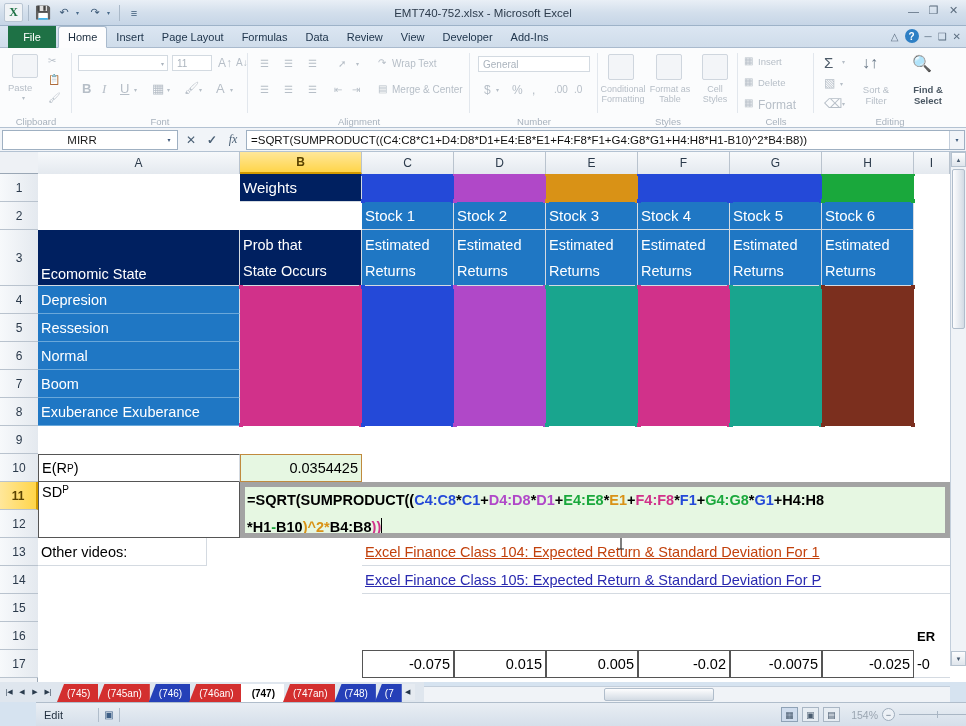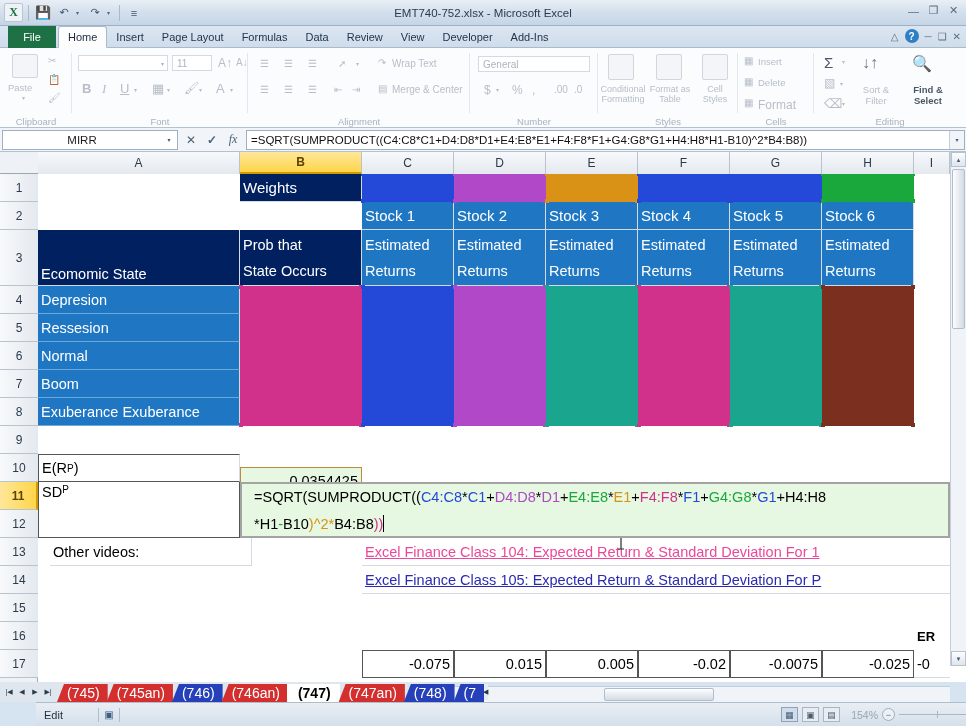--- a/index.html
+++ b/index.html
@@ -526,7 +526,7 @@
           <sub style="font-size:10px;">P</sub>
           <span>)</span>
     </div>
-    <div class="cell r" style="left:202px;top:280px;width:122px;height:28px;background:#e6f7e2;border:1px solid #c08a3e;margin-top:13px;">0.0354425</div>
+    <div class="cell r" style="left:202px;top:280px;width:122px;height:28px;background:#e6f7e2;border:1px solid #c08a3e;">0.0354425</div>
 
     <div class="cell" style="left:0;top:308px;width:202px;height:56px;border-left:1px solid #555;border-bottom:1px solid #555;border-right:1px solid #555;align-items:flex-start;padding-top:2px;">
       <span>SD</span>

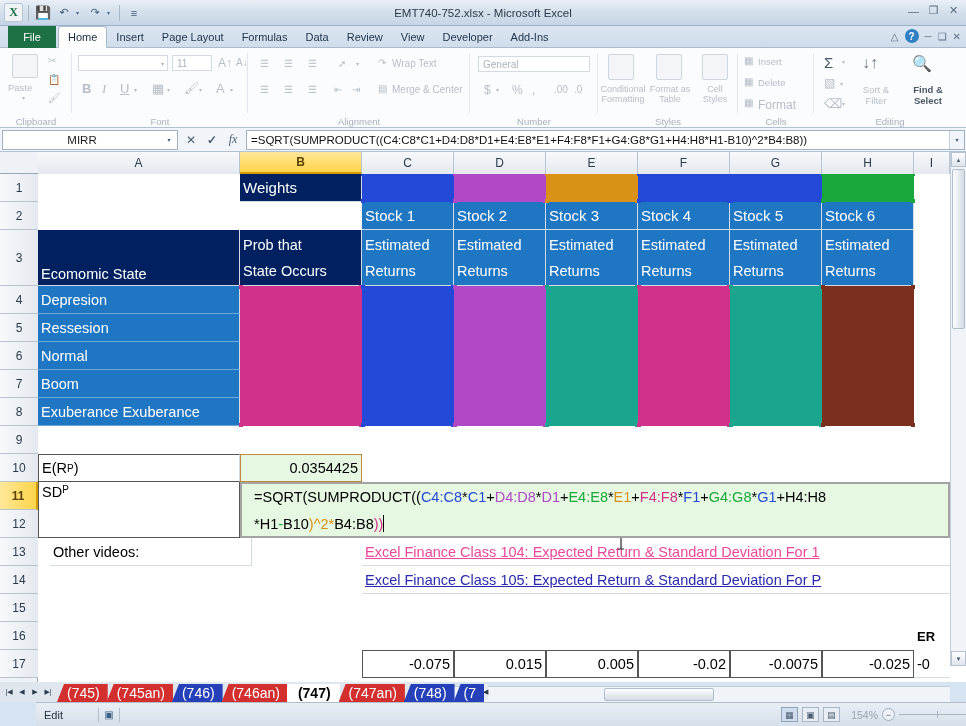--- a/index.html
+++ b/index.html
@@ -221,9 +221,9 @@
 
   
   .fcell {
-    position:absolute; background:#e6f7e2; border:2px solid #a3a3a3;
-    font-size:14.5px; line-height:27px; padding:0 12px;
-    color:#000; z-index:5; overflow:hidden;
+    position:absolute; background:#e6f7e2; border:5px solid #a3a3a3;
+    font-size:14.5px; line-height:27px; padding:0 2px;
+    color:#000; z-index:5; overflow:hidden;font-weight:bold;
   }
   .tk { white-space:pre; }
   .caret { display:inline-block; width:1px; height:17px; background:#000; vertical-align:-3px; }

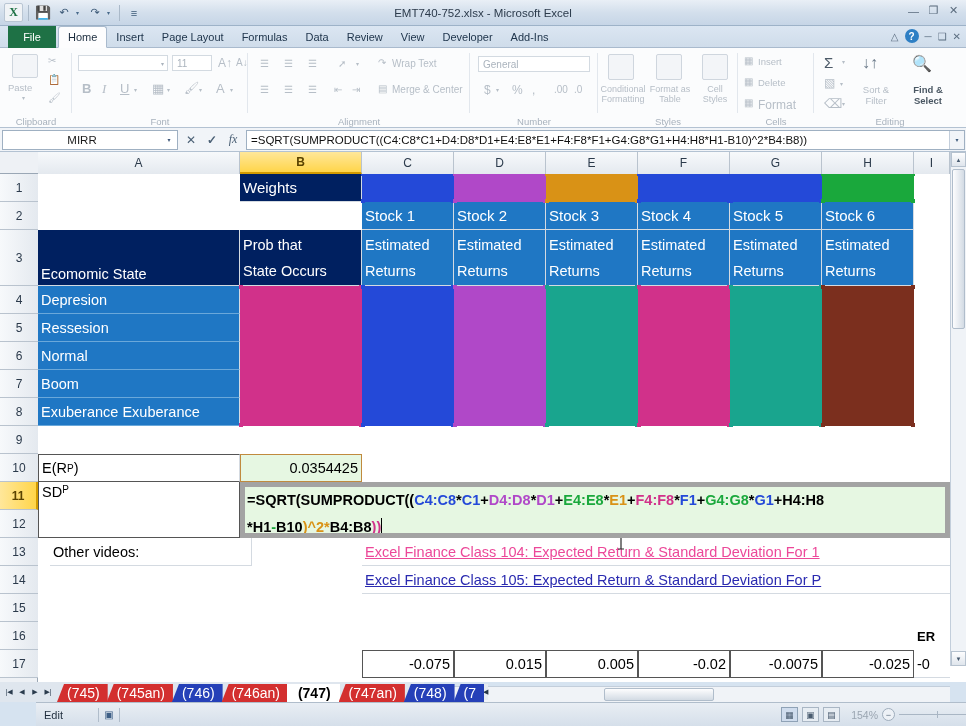--- a/index.html
+++ b/index.html
@@ -533,7 +533,7 @@
           <sub style="font-size:10px;">P</sub>
     </div>
 
-    <div class="cell" style="left:12px;top:364px;width:202px;height:28px;">Other videos:</div>
+    <div class="cell" style="left:0;top:364px;width:169px;height:28px;">Other videos:</div>
     <div class="cell" style="left:324px;top:364px;width:588px;height:28px;color:#ec4899;text-decoration:underline;border-right:none;">Excel Finance Class 104: Expected Return &amp; Standard Deviation For 1</div>
     <div class="cell" style="left:324px;top:392px;width:588px;height:28px;color:#2a2ab0;text-decoration:underline;border-right:none;">Excel Finance Class 105: Expected Return &amp; Standard Deviation For P</div>
 

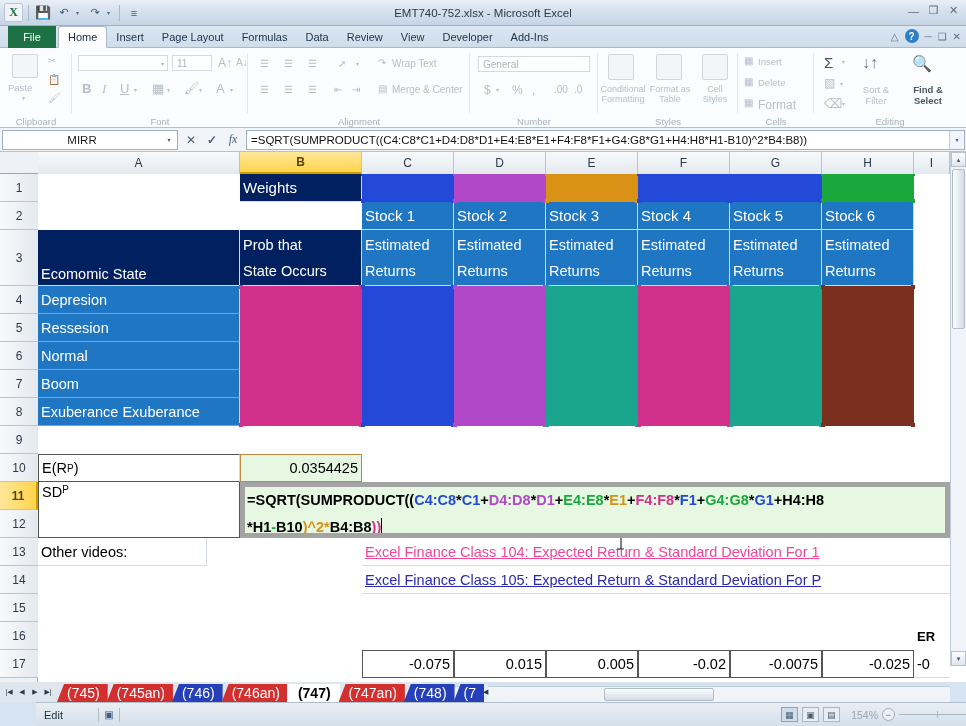--- a/index.html
+++ b/index.html
@@ -534,7 +534,7 @@
     </div>
 
     <div class="cell" style="left:0;top:364px;width:169px;height:28px;">Other videos:</div>
-    <div class="cell" style="left:324px;top:364px;width:588px;height:28px;color:#ec4899;text-decoration:underline;border-right:none;">Excel Finance Class 104: Expected Return &amp; Standard Deviation For 1</div>
+    <div class="cell" style="left:324px;top:364px;width:588px;height:28px;color:#c2410c;text-decoration:underline;border-right:none;">Excel Finance Class 104: Expected Return &amp; Standard Deviation For 1</div>
     <div class="cell" style="left:324px;top:392px;width:588px;height:28px;color:#2a2ab0;text-decoration:underline;border-right:none;">Excel Finance Class 105: Expected Return &amp; Standard Deviation For P</div>
 
     <div class="cell" style="left:876px;top:448px;width:36px;height:28px;font-size:13px;font-weight:bold;border-right:none;border-bottom:none;">ER</div>

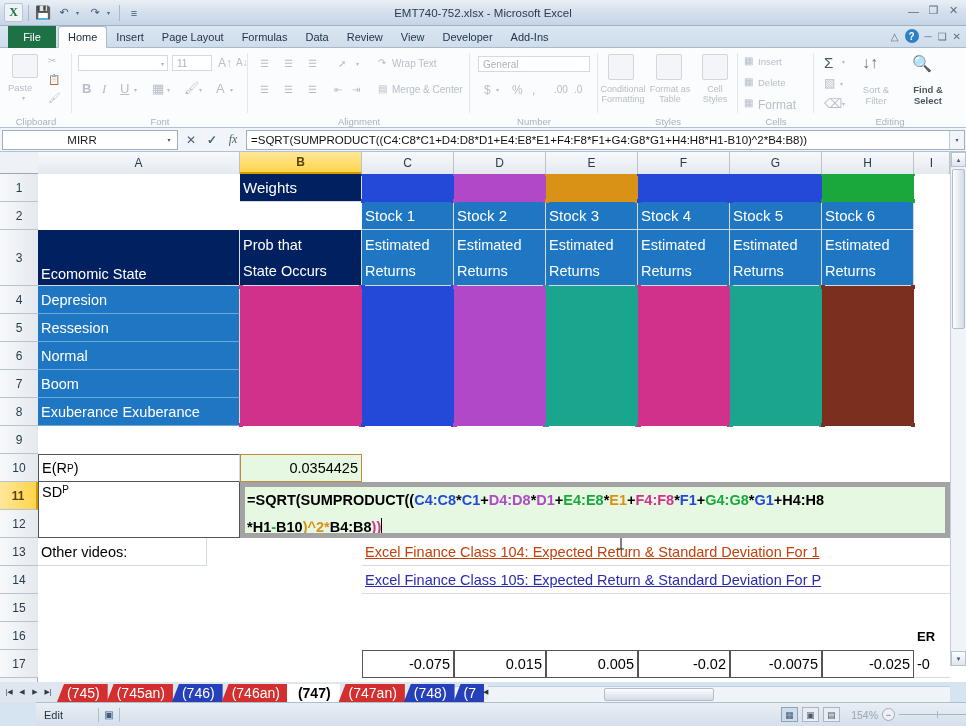--- a/index.html
+++ b/index.html
@@ -191,7 +191,7 @@
   .sheettabs { display:flex; align-items:flex-end; height:20px; }
   .stab {
     height:18px; display:flex; align-items:center; padding:0 8px 0 10px;
-    font-size:14px; color:#fff; position:relative; margin-right:-1px;
+    font-size:10px; color:#fff; position:relative; margin-right:-1px;
     clip-path: polygon(7px 0, 100% 0, 100% 100%, 0 100%);
   }
   .stab.red { background:#d32f2f; }

